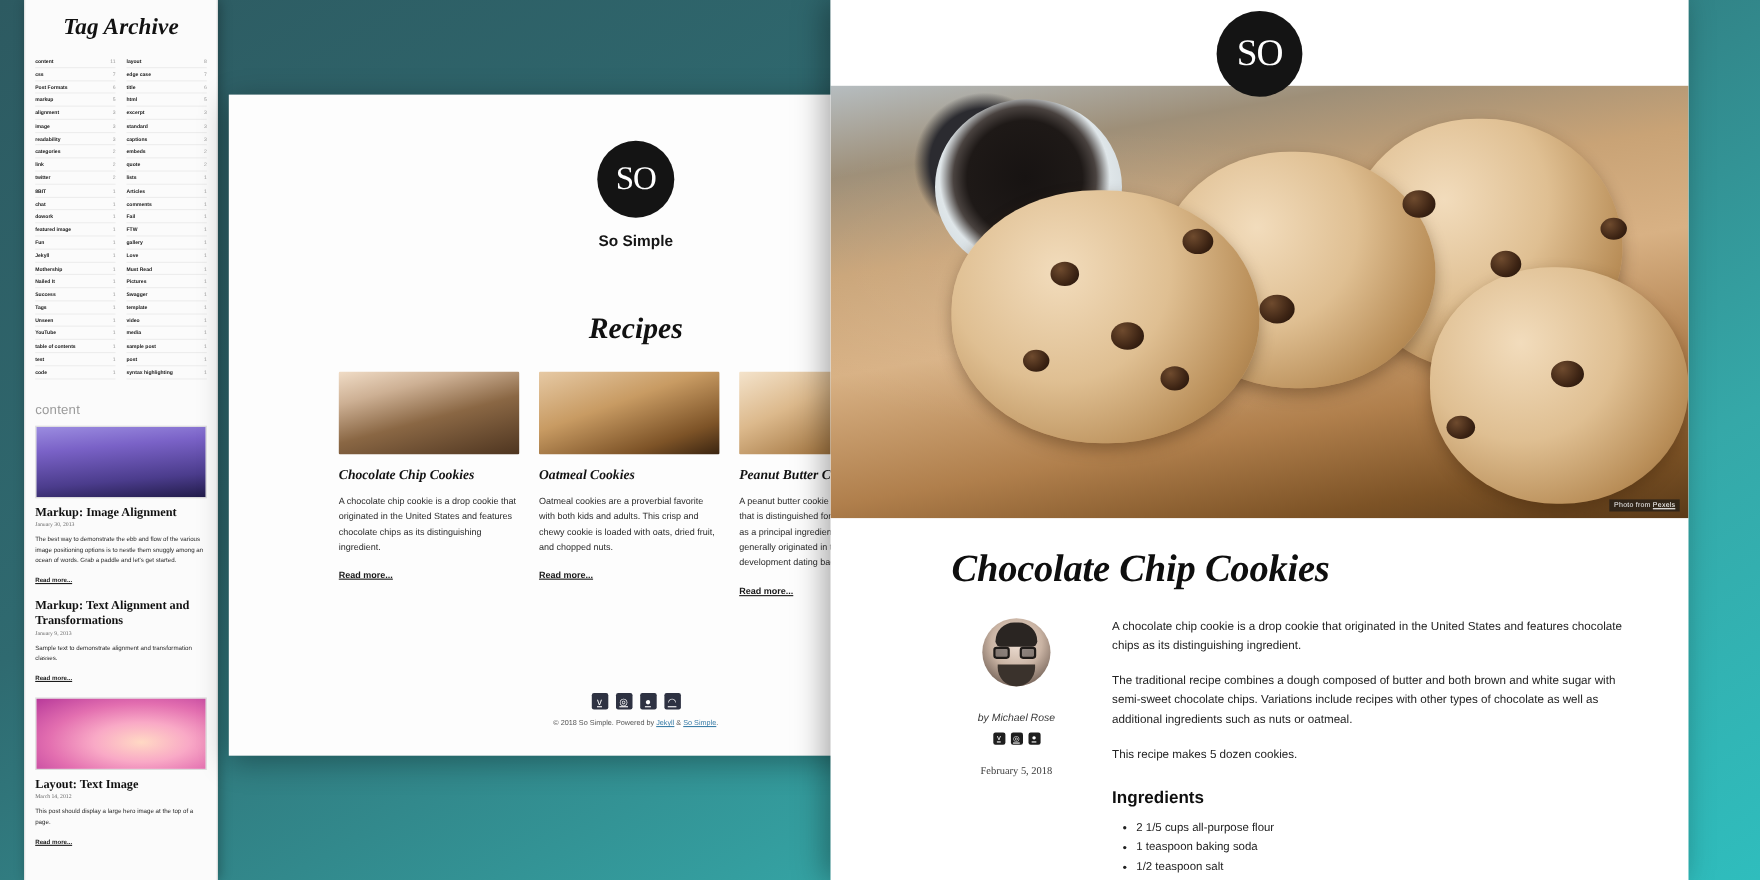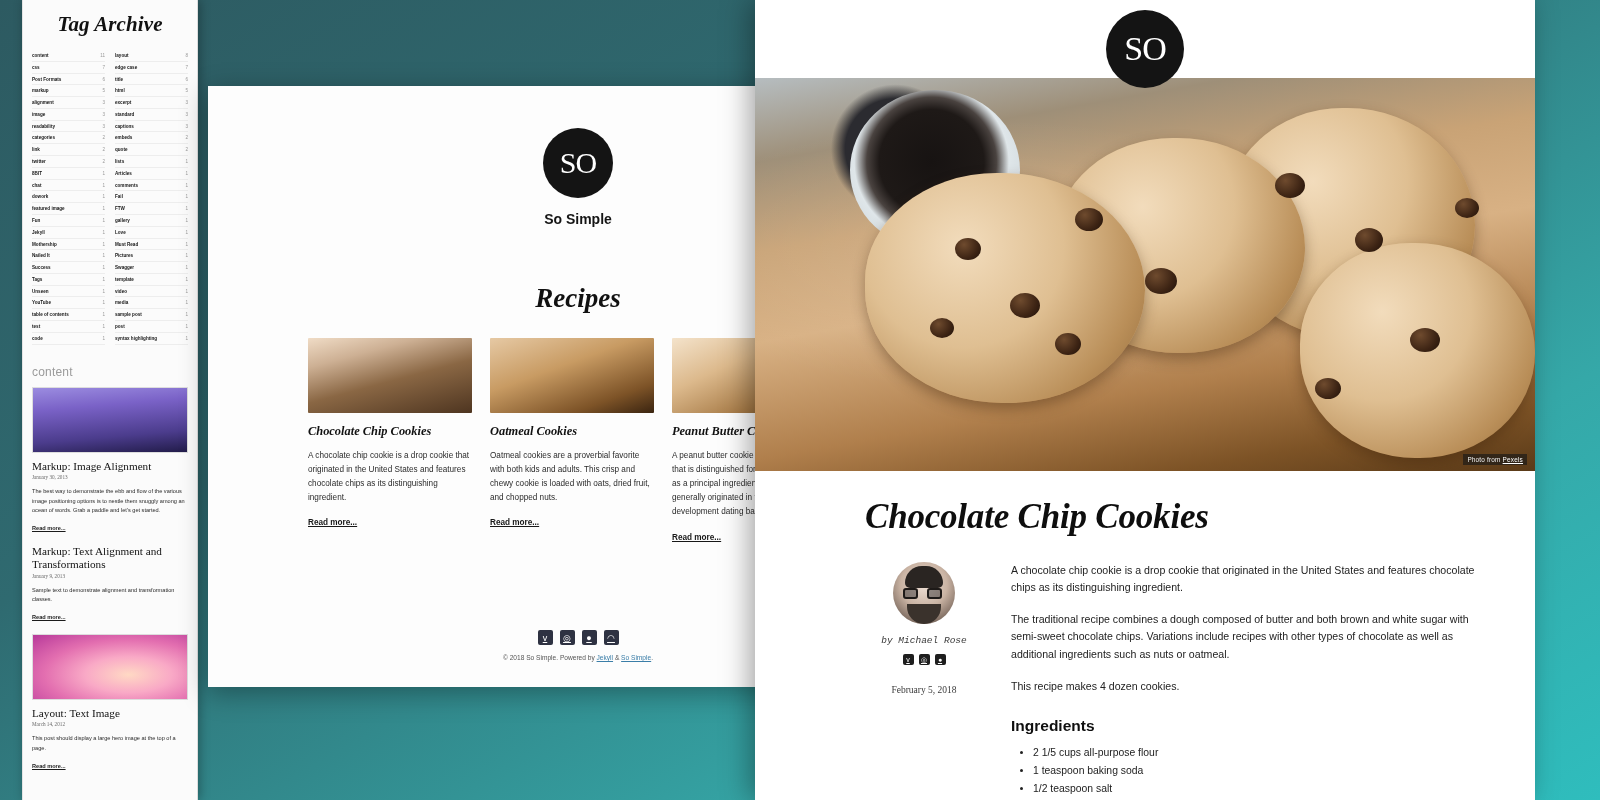--- a/index.html
+++ b/index.html
@@ -38,7 +38,7 @@
   .tg-thumb.purple { background: linear-gradient(175deg, #9b8ce0 0%, #7a62c7 30%, #4b3c8c 72%, #221c4a 100%); }
   .tg-thumb.pink   { background: radial-gradient(ellipse at 62% 62%, #ffd9c4 0%, #f9a9c6 32%, #e36fb0 62%, #b7399a 100%); }
   .tg-ptitle {
-    font-family: "Liberation Serif", serif; font-weight: 400; font-size: 11.2px;
+    font-family: "Liberation Serif", serif; font-weight: 700; font-size: 11.2px;
     color: #111; line-height: 1.18; margin: 7px 0 1px;
   }
   .tg-date { font-family: "Liberation Serif", serif; font-size: 5.2px; color: #6a6a6a; margin-bottom: 7px; }

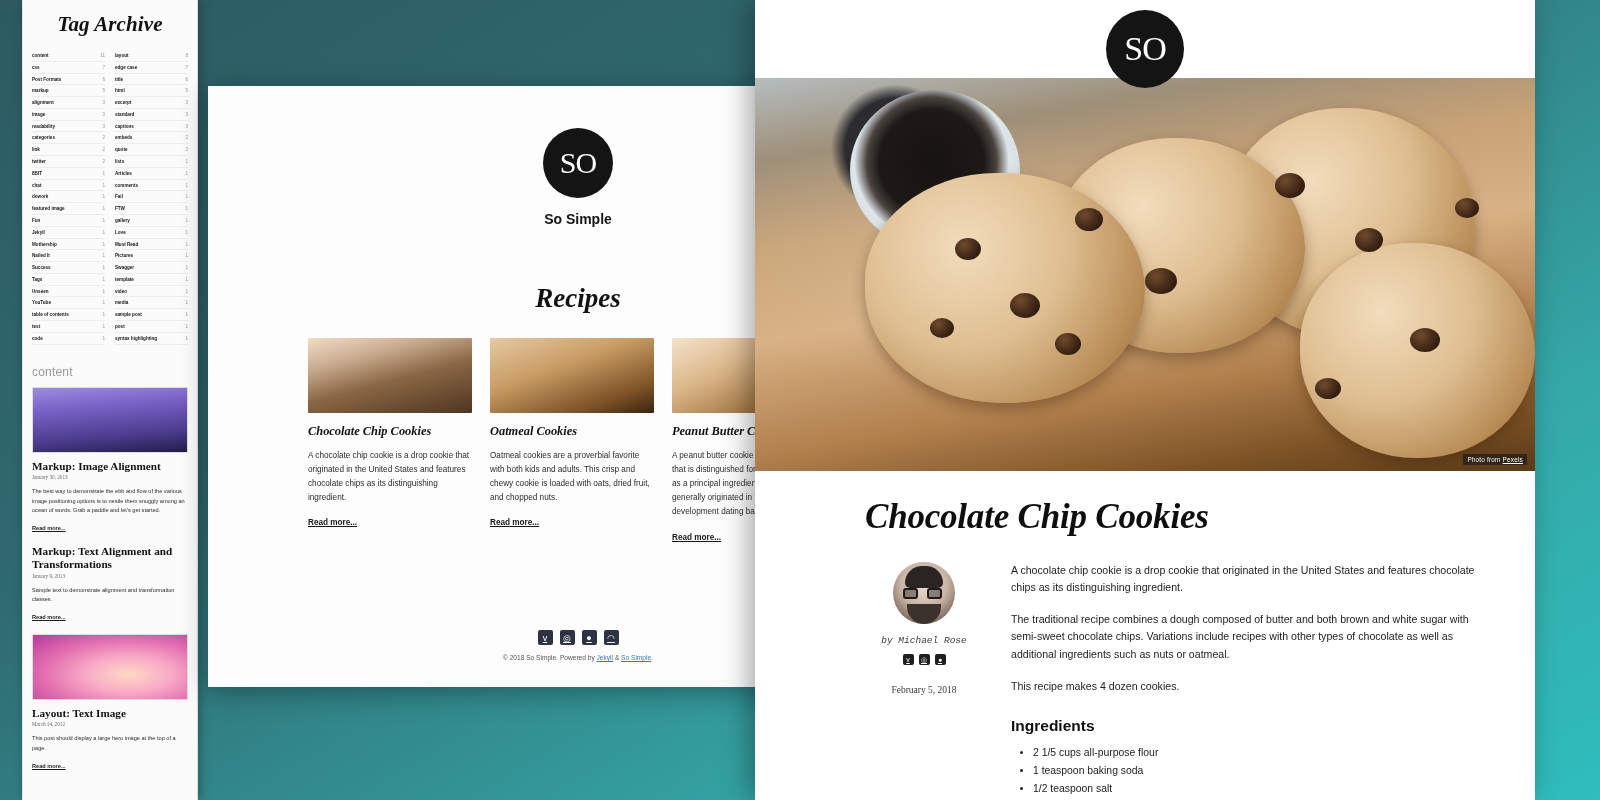--- a/index.html
+++ b/index.html
@@ -156,7 +156,7 @@
   .av-glass-l, .av-glass-r { position: absolute; top: 26px; width: 15px; height: 11px; border: 2.2px solid #1e1a18; border-radius: 3px; background: rgba(40,40,45,.45); }
   .av-glass-l { left: 10px; } .av-glass-r { left: 34px; }
   .av-beard { position: absolute; left: 14px; top: 42px; width: 34px; height: 20px; border-radius: 0 0 18px 18px; background: #3a322c; }
-  .pt-byline { font-family: Liberation Mono, monospace; font-style: italic; font-size: 9.5px; color: #3a3a3a; margin-top: 11px; text-align: center; }
+  .pt-byline { font-family: Liberation Sans, sans-serif; font-style: italic; font-size: 9.5px; color: #3a3a3a; margin-top: 23px; text-align: center; }
   .pt-asocial { display: flex; justify-content: center; gap: 5px; margin-top: 8px; }
   .pt-asocial .sq-ico { width: 11px; height: 11px; background: #1e1e1e; font-size: 7px; }
   .pt-date { font-family: "Liberation Serif", serif; font-size: 9.5px; color: #3a3a3a; margin-top: 20px; }

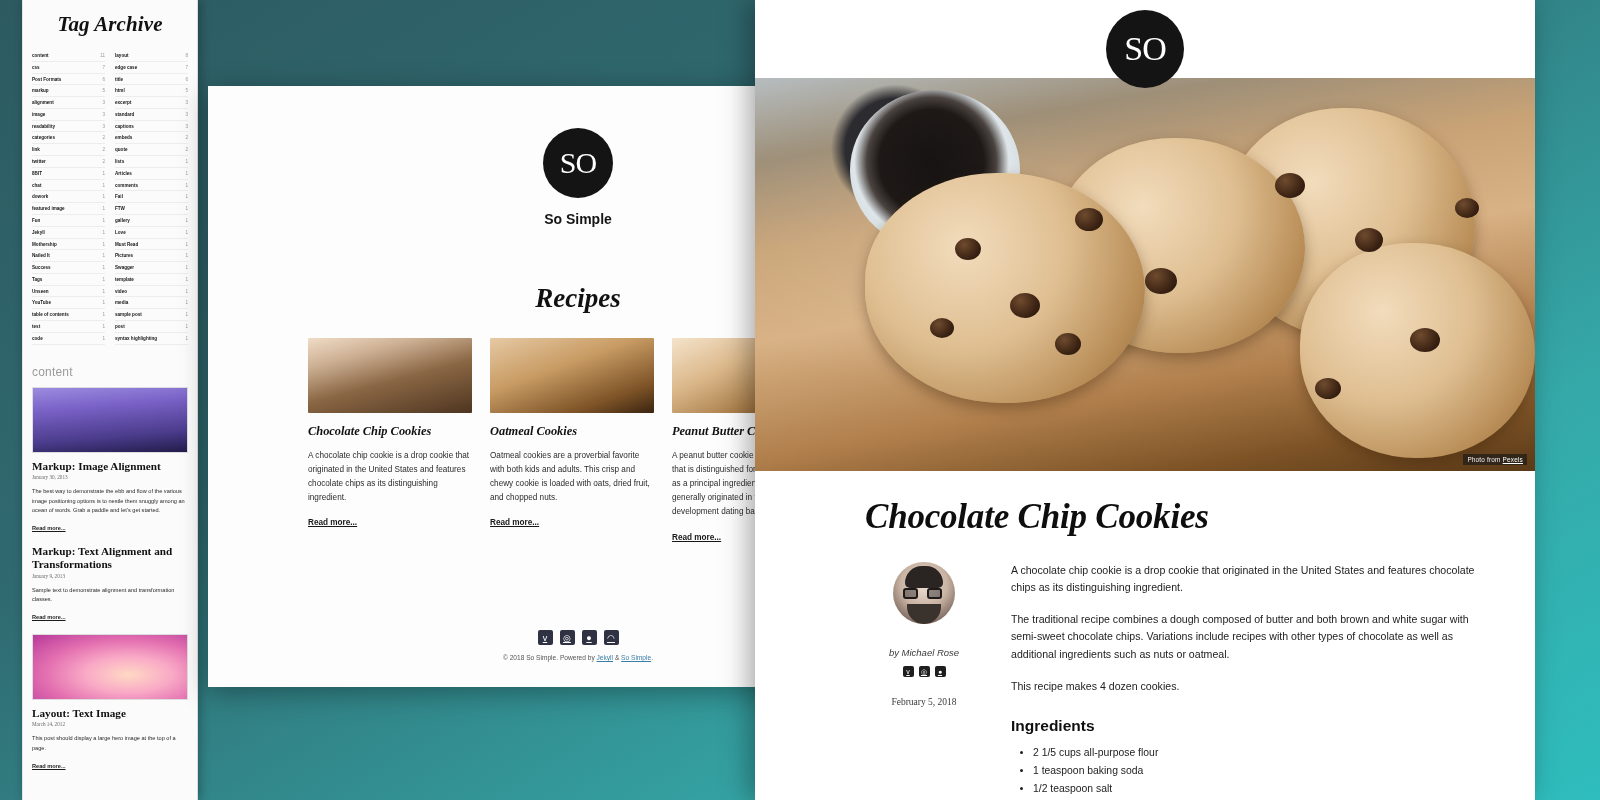--- a/index.html
+++ b/index.html
@@ -503,7 +503,7 @@
       <div class="pt-content">
         <p class="pt-p">A chocolate chip cookie is a drop cookie that originated in the United States and features chocolate chips as its distinguishing ingredient.</p>
         <p class="pt-p">The traditional recipe combines a dough composed of butter and both brown and white sugar with semi-sweet chocolate chips. Variations include recipes with other types of chocolate as well as additional ingredients such as nuts or oatmeal.</p>
-        <p class="pt-p">This recipe makes 4 dozen cookies.</p>
+        <p class="pt-p">This recipe makes 5 dozen cookies.</p>
         <h2 class="pt-h2">Ingredients</h2>
         <ul class="pt-ul" id="pt-ing">
             <li>2 1/5 cups all-purpose flour</li>

